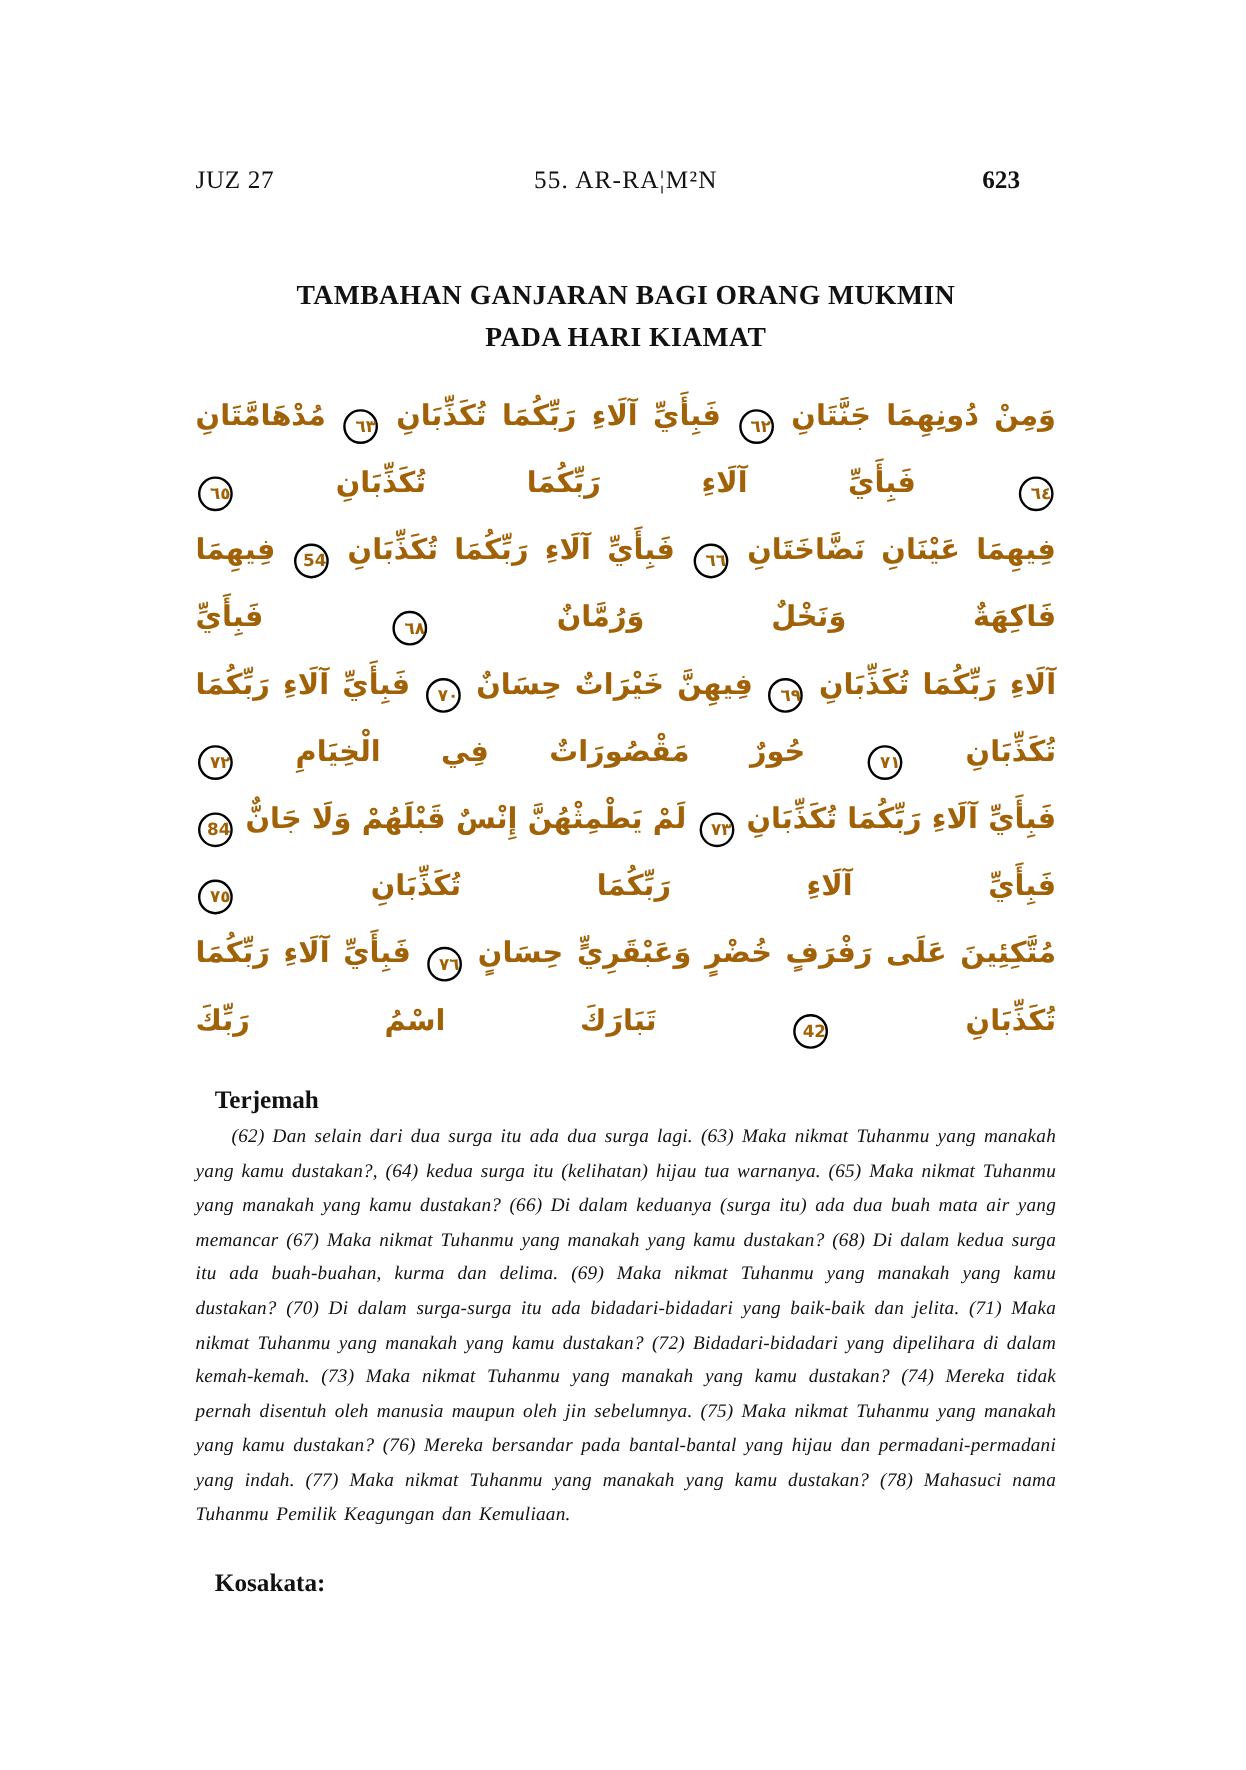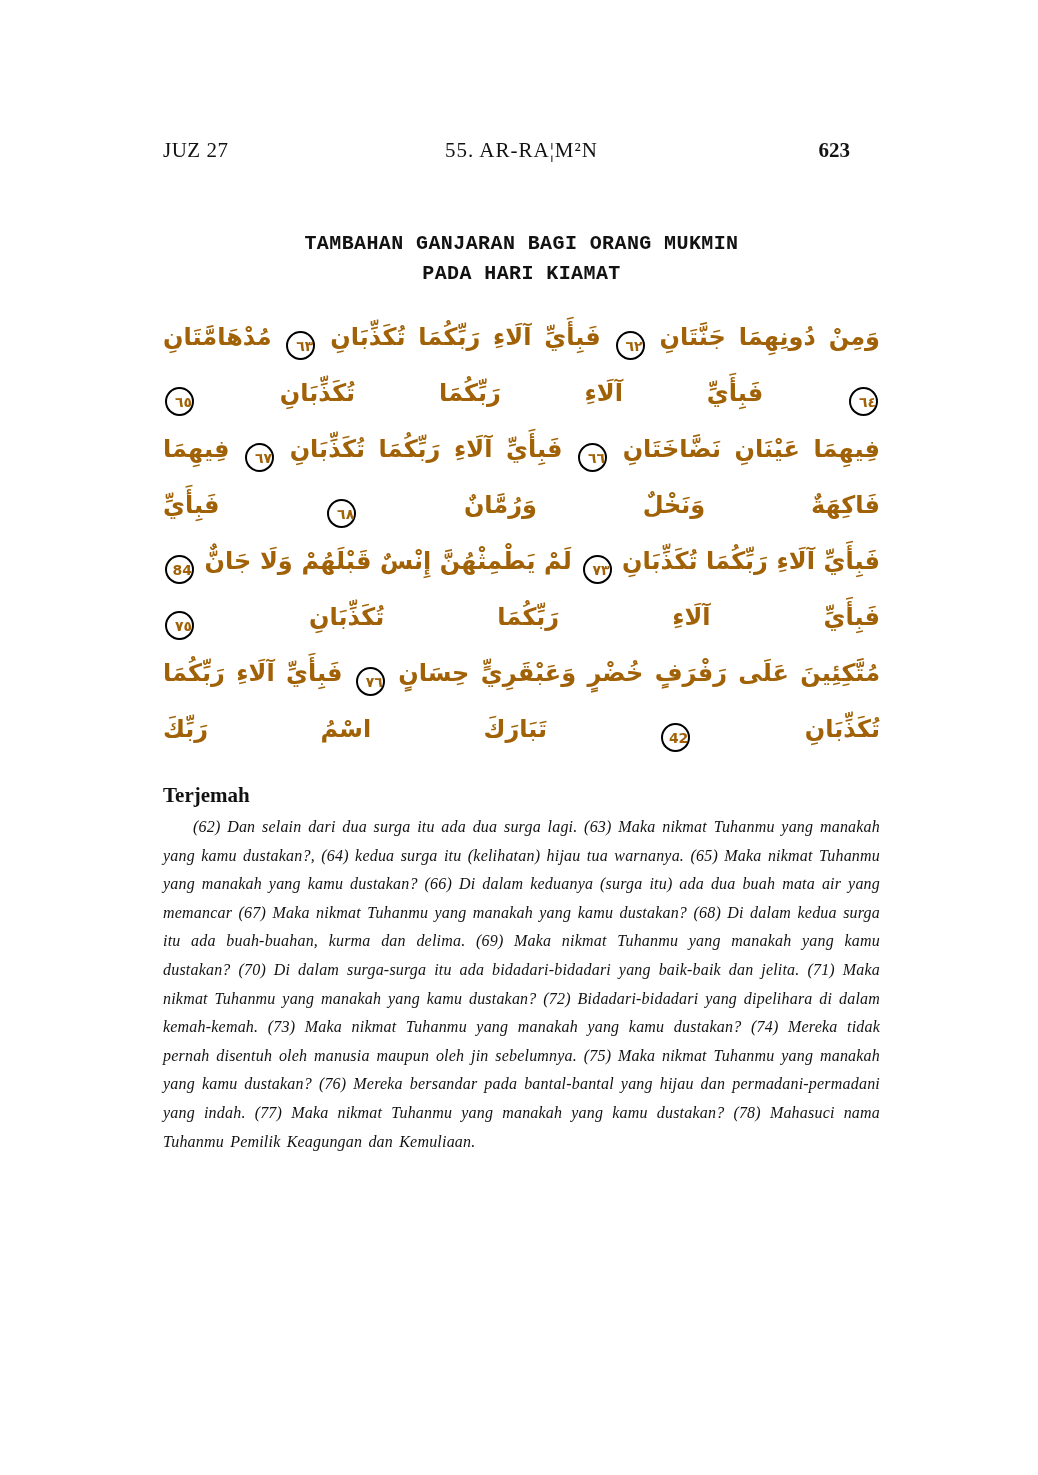--- a/index.html
+++ b/index.html
@@ -30,11 +30,10 @@
   .section-title {
     margin: 66px 0 0 0;
     text-align: center;
-    font-size: 20px;
+    font-size: 23px;
     font-weight: bold;
     line-height: 1.5;
     letter-spacing: 0.4px;
-    font-family: Liberation Mono, monospace;
   }
 
   

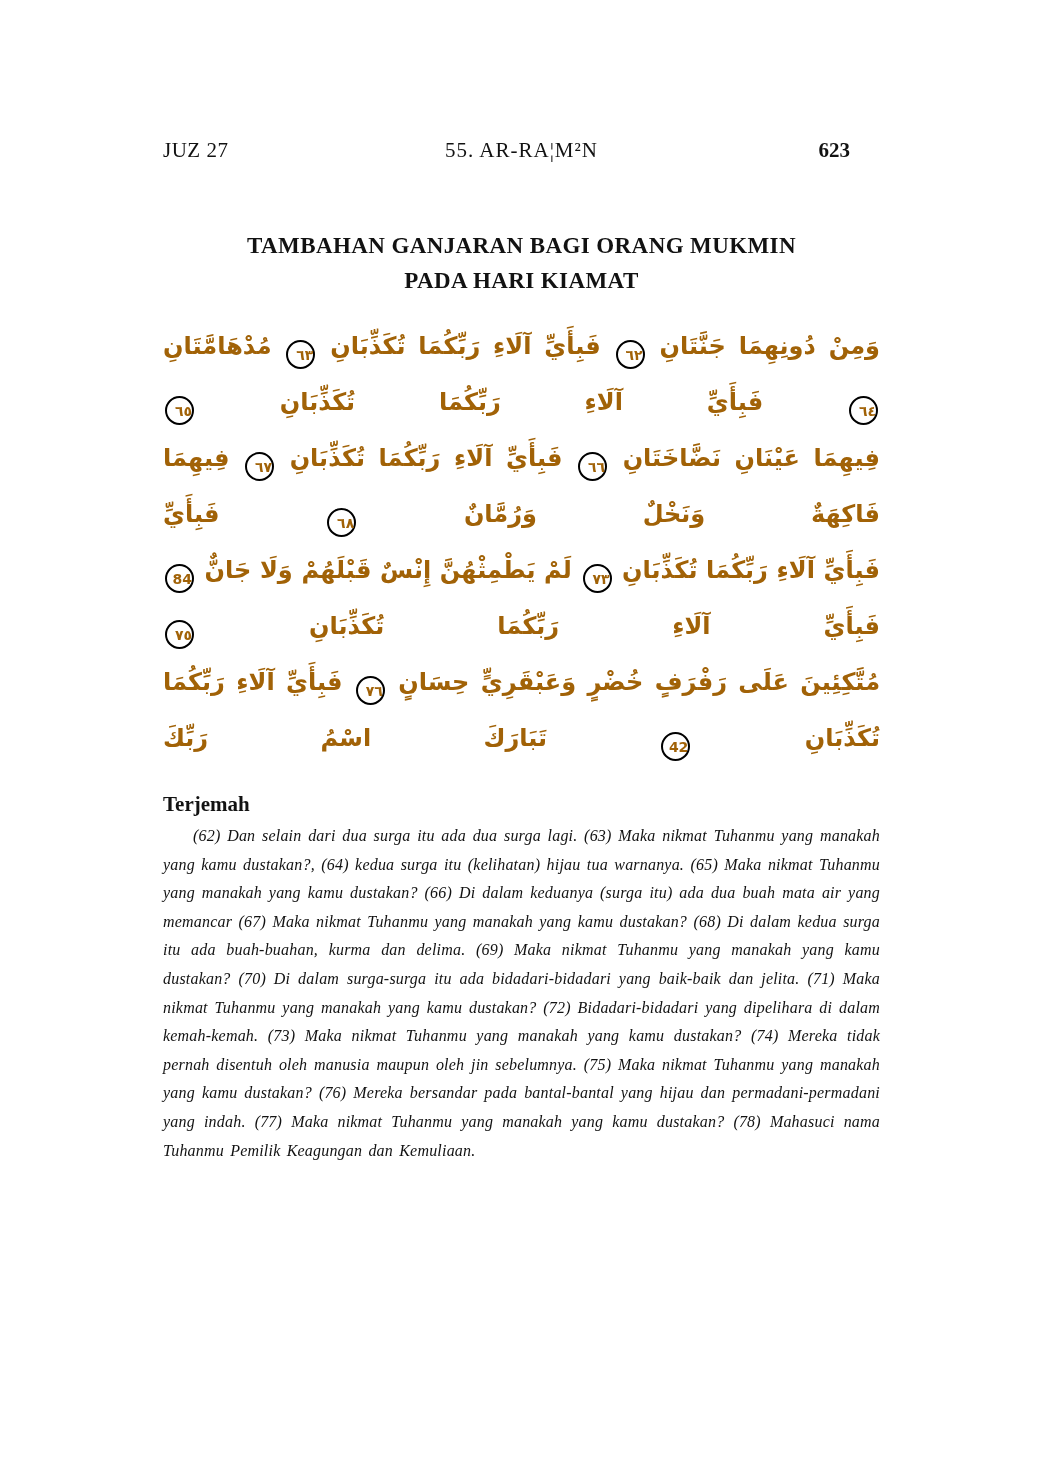--- a/index.html
+++ b/index.html
@@ -104,7 +104,7 @@
 
   <div class="arabic-block" id="arabic-block">
       <div class="ar-line"><span>وَمِنْ دُونِهِمَا جَنَّتَانِ</span> <span class="ayah-num">٦٢</span> <span>فَبِأَيِّ آلَاءِ رَبِّكُمَا تُكَذِّبَانِ</span> <span class="ayah-num">٦٣</span> <span>مُدْهَامَّتَانِ</span> <span class="ayah-num">٦٤</span> <span>فَبِأَيِّ آلَاءِ رَبِّكُمَا تُكَذِّبَانِ</span> <span class="ayah-num">٦٥</span></div>
-      <div class="ar-line"><span>فِيهِمَا عَيْنَانِ نَضَّاخَتَانِ</span> <span class="ayah-num">٦٦</span> <span>فَبِأَيِّ آلَاءِ رَبِّكُمَا تُكَذِّبَانِ</span> <span class="ayah-num">٦٧</span> <span>فِيهِمَا فَاكِهَةٌ وَنَخْلٌ وَرُمَّانٌ</span> <span class="ayah-num">٦٨</span> <span>فَبِأَيِّ</span></div>
+      <div class="ar-line"><span>فِيهِمَا عَيْنَانِ نَضَّاخَتَانِ</span> <span class="ayah-num">٦٦</span> <span>فَبِأَيِّ آلَاءِ رَبِّكُمَا تُكَذِّبَانِ</span> <span class="ayah-num">54</span> <span>فِيهِمَا فَاكِهَةٌ وَنَخْلٌ وَرُمَّانٌ</span> <span class="ayah-num">٦٨</span> <span>فَبِأَيِّ</span></div>
       <div class="ar-line"><span>فَبِأَيِّ آلَاءِ رَبِّكُمَا تُكَذِّبَانِ</span> <span class="ayah-num">٧٣</span> <span>لَمْ يَطْمِثْهُنَّ إِنْسٌ قَبْلَهُمْ وَلَا جَانٌّ</span> <span class="ayah-num">84</span> <span>فَبِأَيِّ آلَاءِ رَبِّكُمَا تُكَذِّبَانِ</span> <span class="ayah-num">٧٥</span></div>
       <div class="ar-line"><span>مُتَّكِئِينَ عَلَى رَفْرَفٍ خُضْرٍ وَعَبْقَرِيٍّ حِسَانٍ</span> <span class="ayah-num">٧٦</span> <span>فَبِأَيِّ آلَاءِ رَبِّكُمَا تُكَذِّبَانِ</span> <span class="ayah-num">42</span> <span>تَبَارَكَ اسْمُ رَبِّكَ</span></div>
     </div>

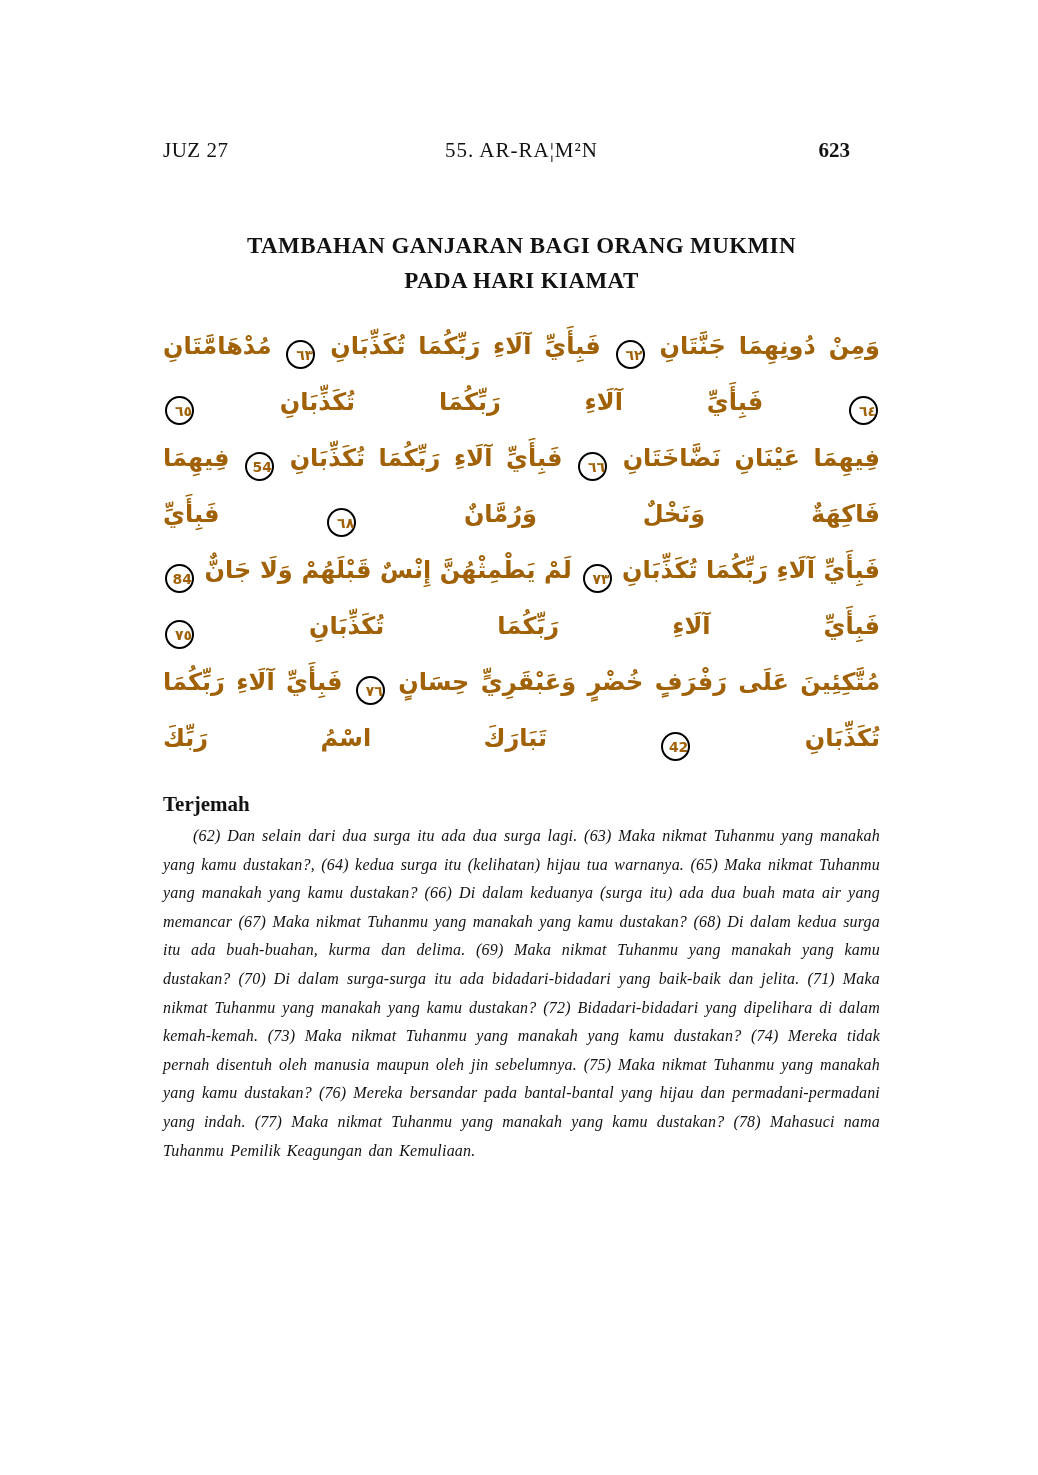--- a/index.html
+++ b/index.html
@@ -105,6 +105,7 @@
   <div class="arabic-block" id="arabic-block">
       <div class="ar-line"><span>وَمِنْ دُونِهِمَا جَنَّتَانِ</span> <span class="ayah-num">٦٢</span> <span>فَبِأَيِّ آلَاءِ رَبِّكُمَا تُكَذِّبَانِ</span> <span class="ayah-num">٦٣</span> <span>مُدْهَامَّتَانِ</span> <span class="ayah-num">٦٤</span> <span>فَبِأَيِّ آلَاءِ رَبِّكُمَا تُكَذِّبَانِ</span> <span class="ayah-num">٦٥</span></div>
       <div class="ar-line"><span>فِيهِمَا عَيْنَانِ نَضَّاخَتَانِ</span> <span class="ayah-num">٦٦</span> <span>فَبِأَيِّ آلَاءِ رَبِّكُمَا تُكَذِّبَانِ</span> <span class="ayah-num">54</span> <span>فِيهِمَا فَاكِهَةٌ وَنَخْلٌ وَرُمَّانٌ</span> <span class="ayah-num">٦٨</span> <span>فَبِأَيِّ</span></div>
+      <div class="ar-line"><span>آلَاءِ رَبِّكُمَا تُكَذِّبَانِ</span> <span class="ayah-num">٦٩</span> <span>فِيهِنَّ خَيْرَاتٌ حِسَانٌ</span> <span class="ayah-num">٧٠</span> <span>فَبِأَيِّ آلَاءِ رَبِّكُمَا تُكَذِّبَانِ</span> <span class="ayah-num">٧١</span> <span>حُورٌ مَقْصُورَاتٌ فِي الْخِيَامِ</span> <span class="ayah-num">٧٢</span></div>
       <div class="ar-line"><span>فَبِأَيِّ آلَاءِ رَبِّكُمَا تُكَذِّبَانِ</span> <span class="ayah-num">٧٣</span> <span>لَمْ يَطْمِثْهُنَّ إِنْسٌ قَبْلَهُمْ وَلَا جَانٌّ</span> <span class="ayah-num">84</span> <span>فَبِأَيِّ آلَاءِ رَبِّكُمَا تُكَذِّبَانِ</span> <span class="ayah-num">٧٥</span></div>
       <div class="ar-line"><span>مُتَّكِئِينَ عَلَى رَفْرَفٍ خُضْرٍ وَعَبْقَرِيٍّ حِسَانٍ</span> <span class="ayah-num">٧٦</span> <span>فَبِأَيِّ آلَاءِ رَبِّكُمَا تُكَذِّبَانِ</span> <span class="ayah-num">42</span> <span>تَبَارَكَ اسْمُ رَبِّكَ</span></div>
     </div>

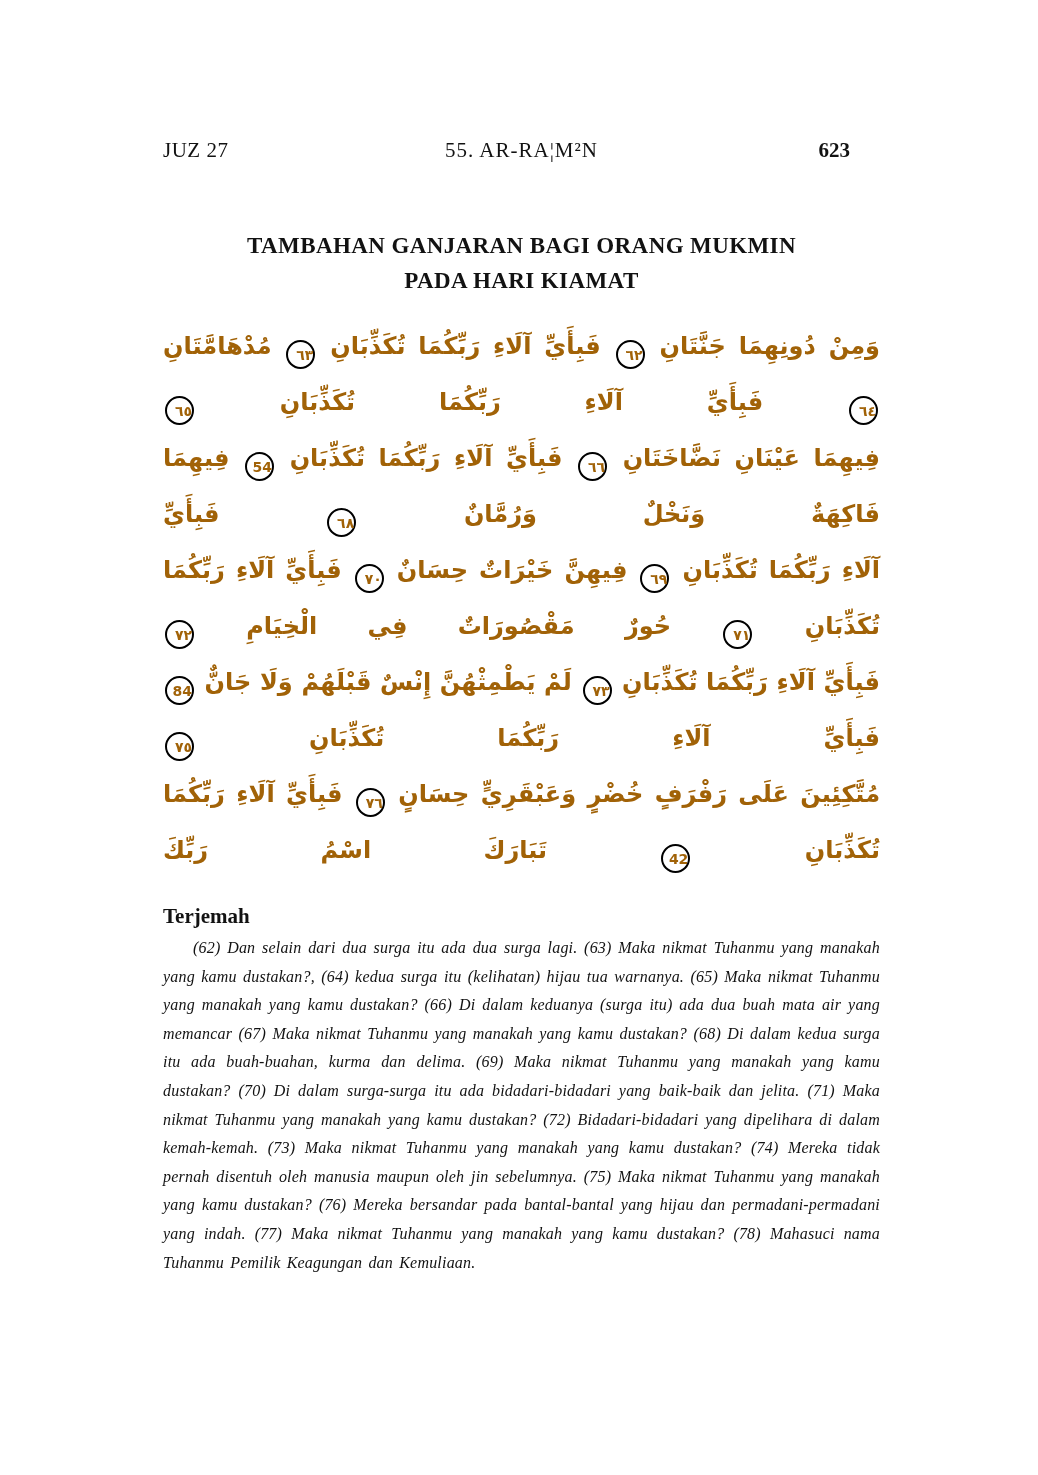--- a/index.html
+++ b/index.html
@@ -68,7 +68,7 @@
 
   
   .sub-heading {
-    margin: 26px 0 0 0;
+    margin: 26px 0 0 16px;
     font-size: 21px;
     font-weight: bold;
   }

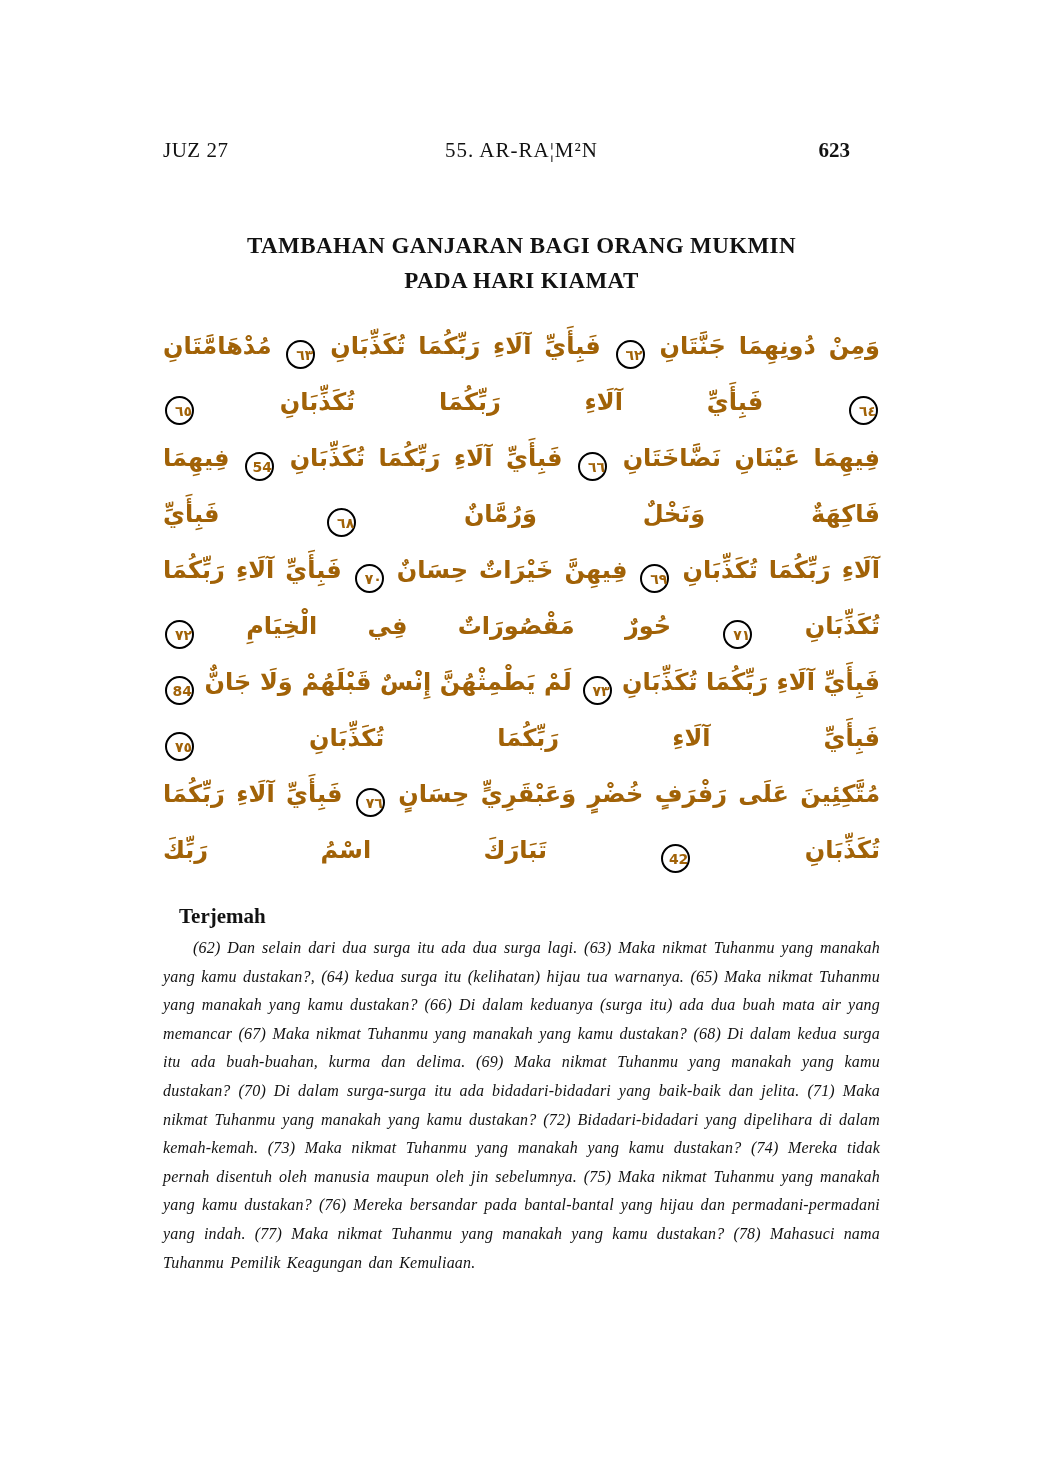--- a/index.html
+++ b/index.html
@@ -113,6 +113,7 @@
   <h2 class="sub-heading">Terjemah</h2>
   <p class="terjemah-par">(62) Dan selain dari dua surga itu ada dua surga lagi. (63) Maka nikmat Tuhanmu yang manakah yang kamu dustakan?, (64) kedua surga itu (kelihatan) hijau tua warnanya. (65) Maka nikmat Tuhanmu yang manakah yang kamu dustakan? (66) Di dalam keduanya (surga itu) ada dua buah mata air yang memancar (67) Maka nikmat Tuhanmu yang manakah yang kamu dustakan? (68) Di dalam kedua surga itu ada buah-buahan, kurma dan delima. (69) Maka nikmat Tuhanmu yang manakah yang kamu dustakan? (70) Di dalam surga-surga itu ada bidadari-bidadari yang baik-baik dan jelita. (71) Maka nikmat Tuhanmu yang manakah yang kamu dustakan? (72) Bidadari-bidadari yang dipelihara di dalam kemah-kemah. (73) Maka nikmat Tuhanmu yang manakah yang kamu dustakan? (74) Mereka tidak pernah disentuh oleh manusia maupun oleh jin sebelumnya. (75) Maka nikmat Tuhanmu yang manakah yang kamu dustakan? (76) Mereka bersandar pada bantal-bantal yang hijau dan permadani-permadani yang indah. (77) Maka nikmat Tuhanmu yang manakah yang kamu dustakan? (78) Mahasuci nama Tuhanmu Pemilik Keagungan dan Kemuliaan.</p>
 
+  <h2 class="sub-heading kosakata-heading">Kosakata:</h2>
 
 </div>
 

